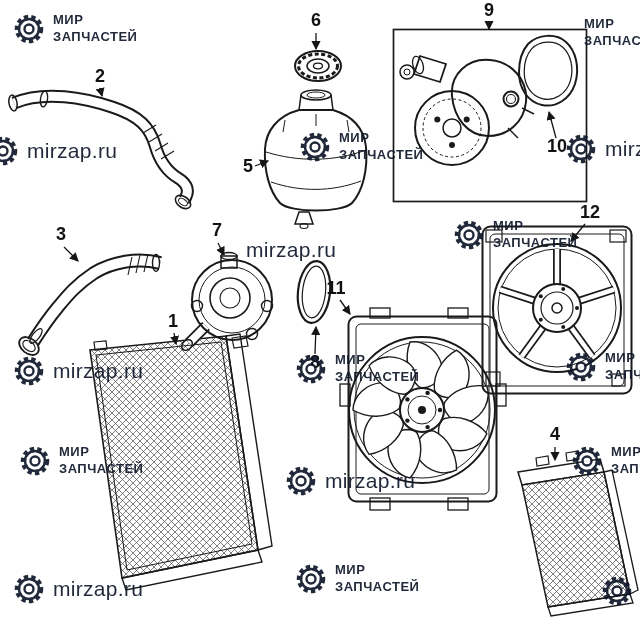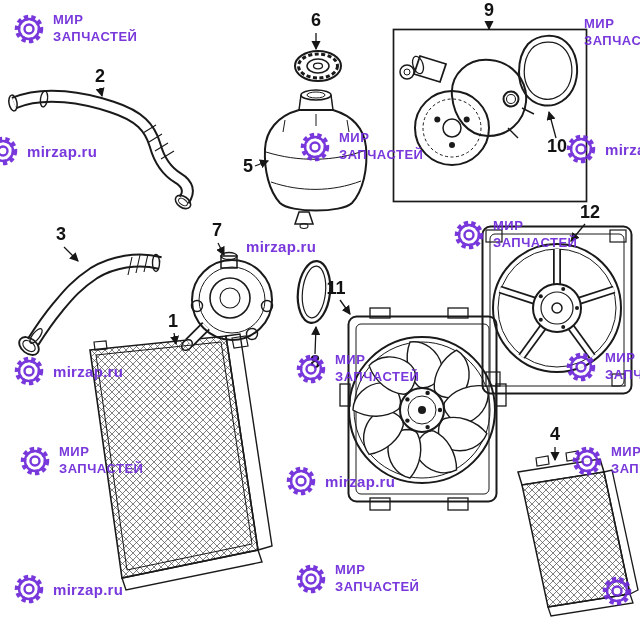--- a/index.html
+++ b/index.html
@@ -11,7 +11,7 @@
   .stage{position:absolute;inset:0;width:640px;height:632px}
   #diagram{position:absolute;left:0;top:0;z-index:1}
   #watermark-layer{position:absolute;inset:0;z-index:5;pointer-events:none}
-  .wm{position:absolute;display:flex;align-items:center;gap:7px;color:#6d28d9;opacity:.92;white-space:nowrap}
+  .wm{position:absolute;display:flex;align-items:center;gap:7px;color:#0f172a;opacity:.92;white-space:nowrap}
   .wm-lines{display:flex;flex-direction:column;font-weight:bold;font-size:13px;line-height:1.3;letter-spacing:.5px}
   .wm-domain{font-weight:bold;font-size:15px;letter-spacing:.3px}
   .wm-gear{flex:0 0 auto}

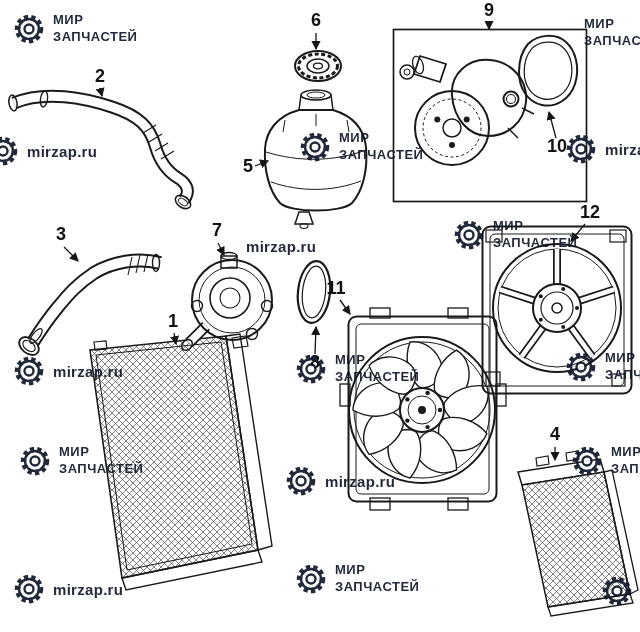--- a/index.html
+++ b/index.html
@@ -13,7 +13,7 @@
   #watermark-layer{position:absolute;inset:0;z-index:5;pointer-events:none}
   .wm{position:absolute;display:flex;align-items:center;gap:7px;color:#0f172a;opacity:.92;white-space:nowrap}
   .wm-lines{display:flex;flex-direction:column;font-weight:bold;font-size:13px;line-height:1.3;letter-spacing:.5px}
-  .wm-domain{font-weight:bold;font-size:15px;letter-spacing:.3px}
+  .wm-domain{font-weight:normal;font-size:21px;letter-spacing:.3px}
   .wm-gear{flex:0 0 auto}
   .leader{stroke:#161616;stroke-width:1.3;fill:none}
   .callout text{font-weight:bold;font-size:18px;fill:#121212}

